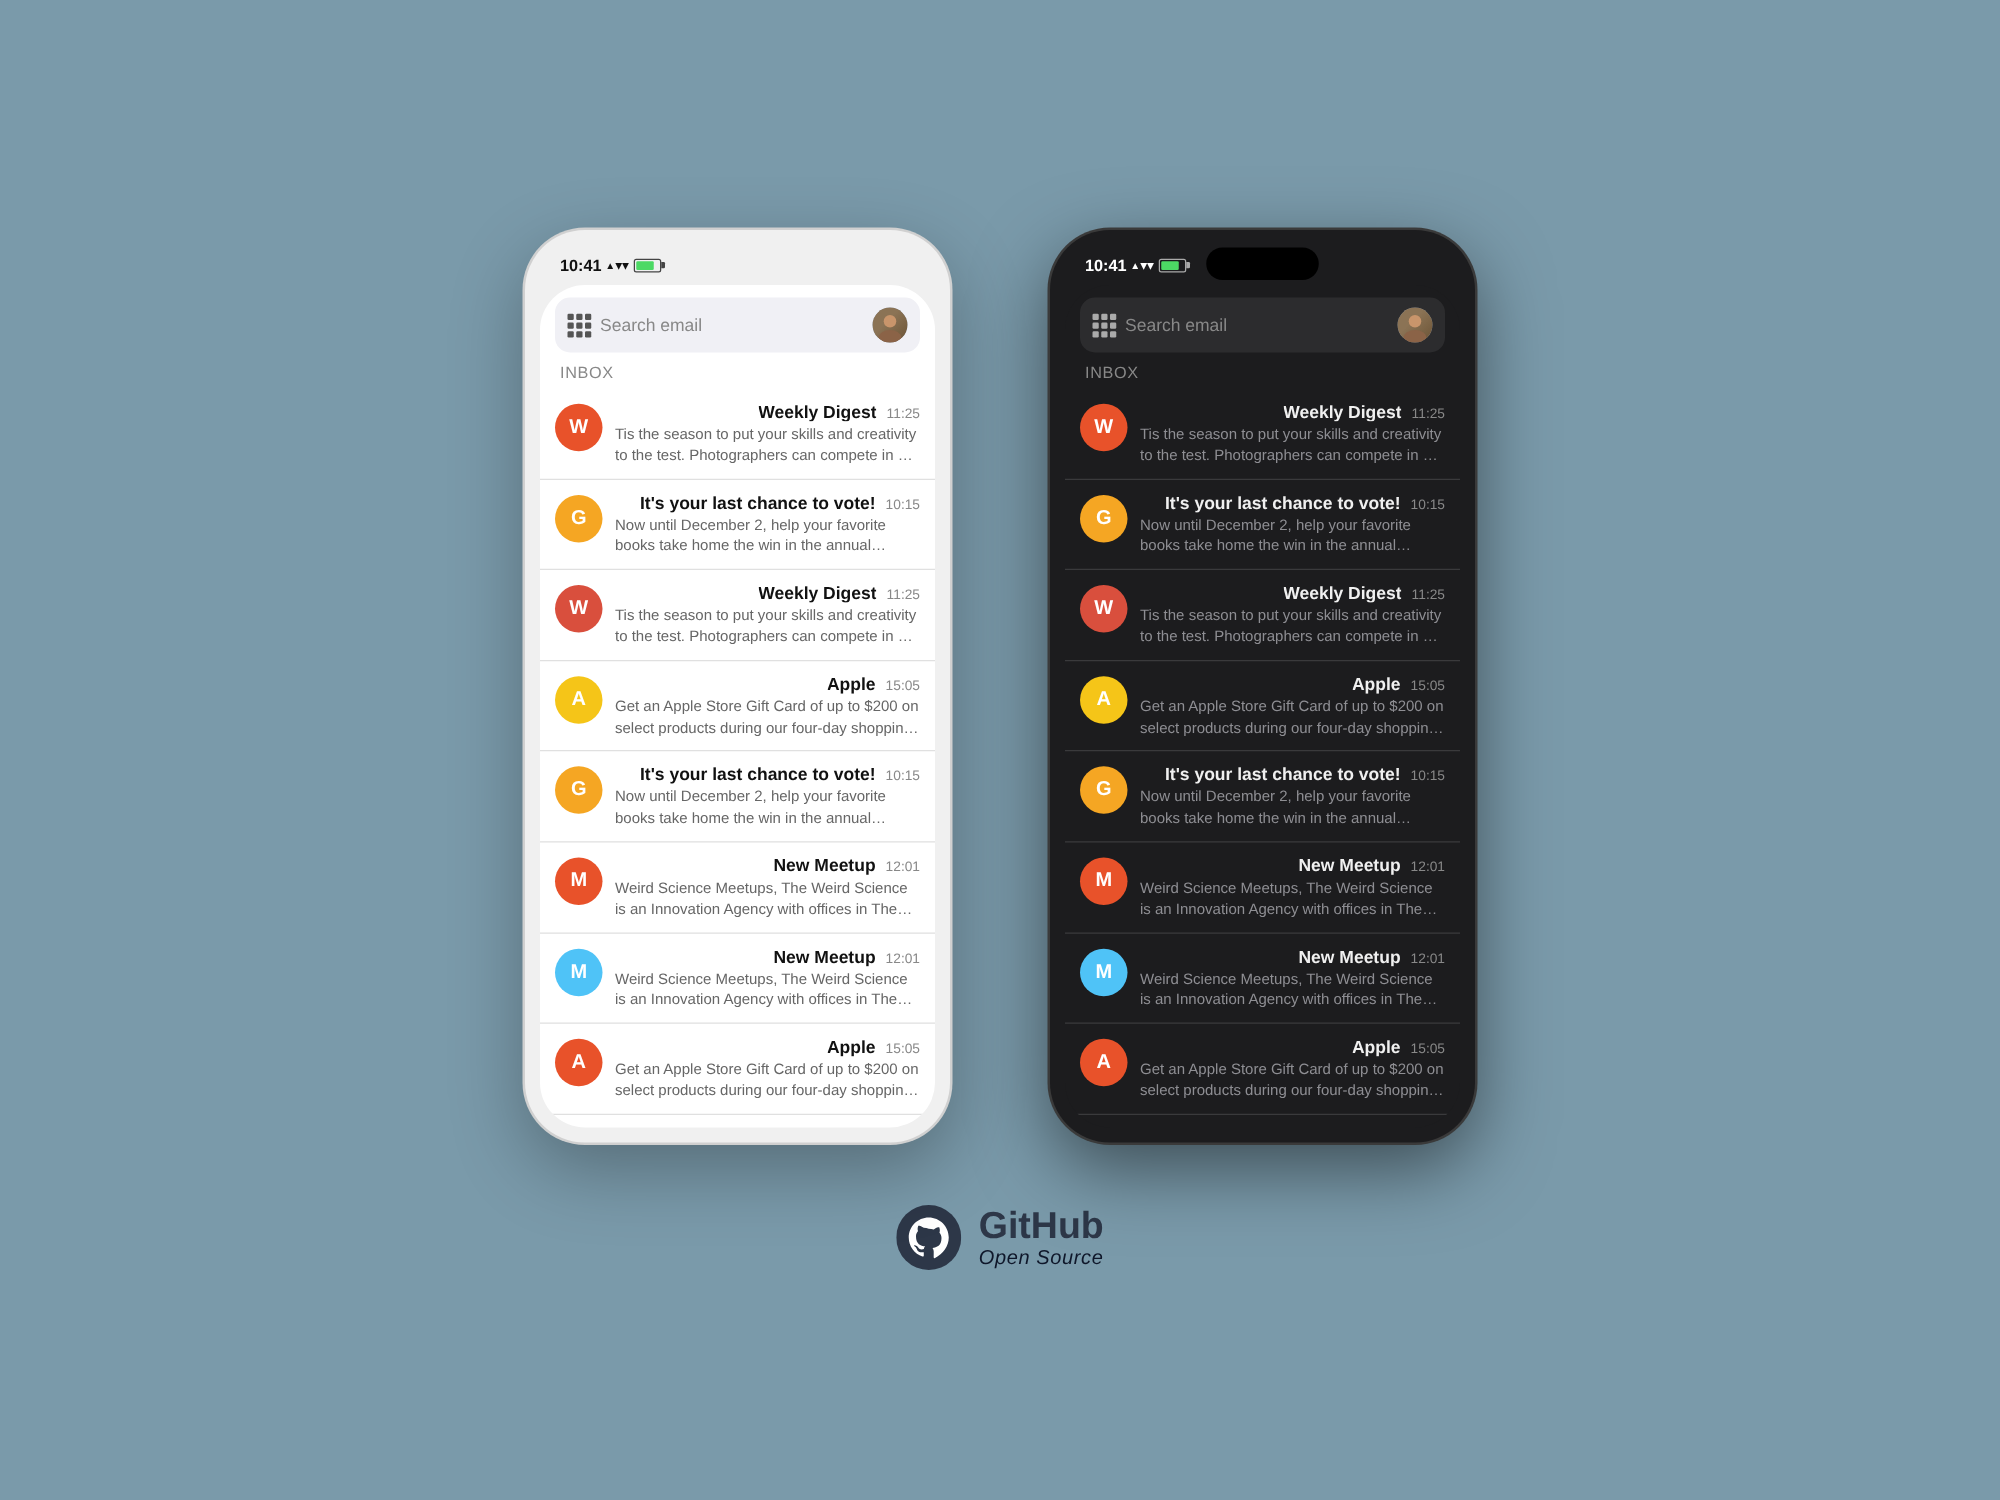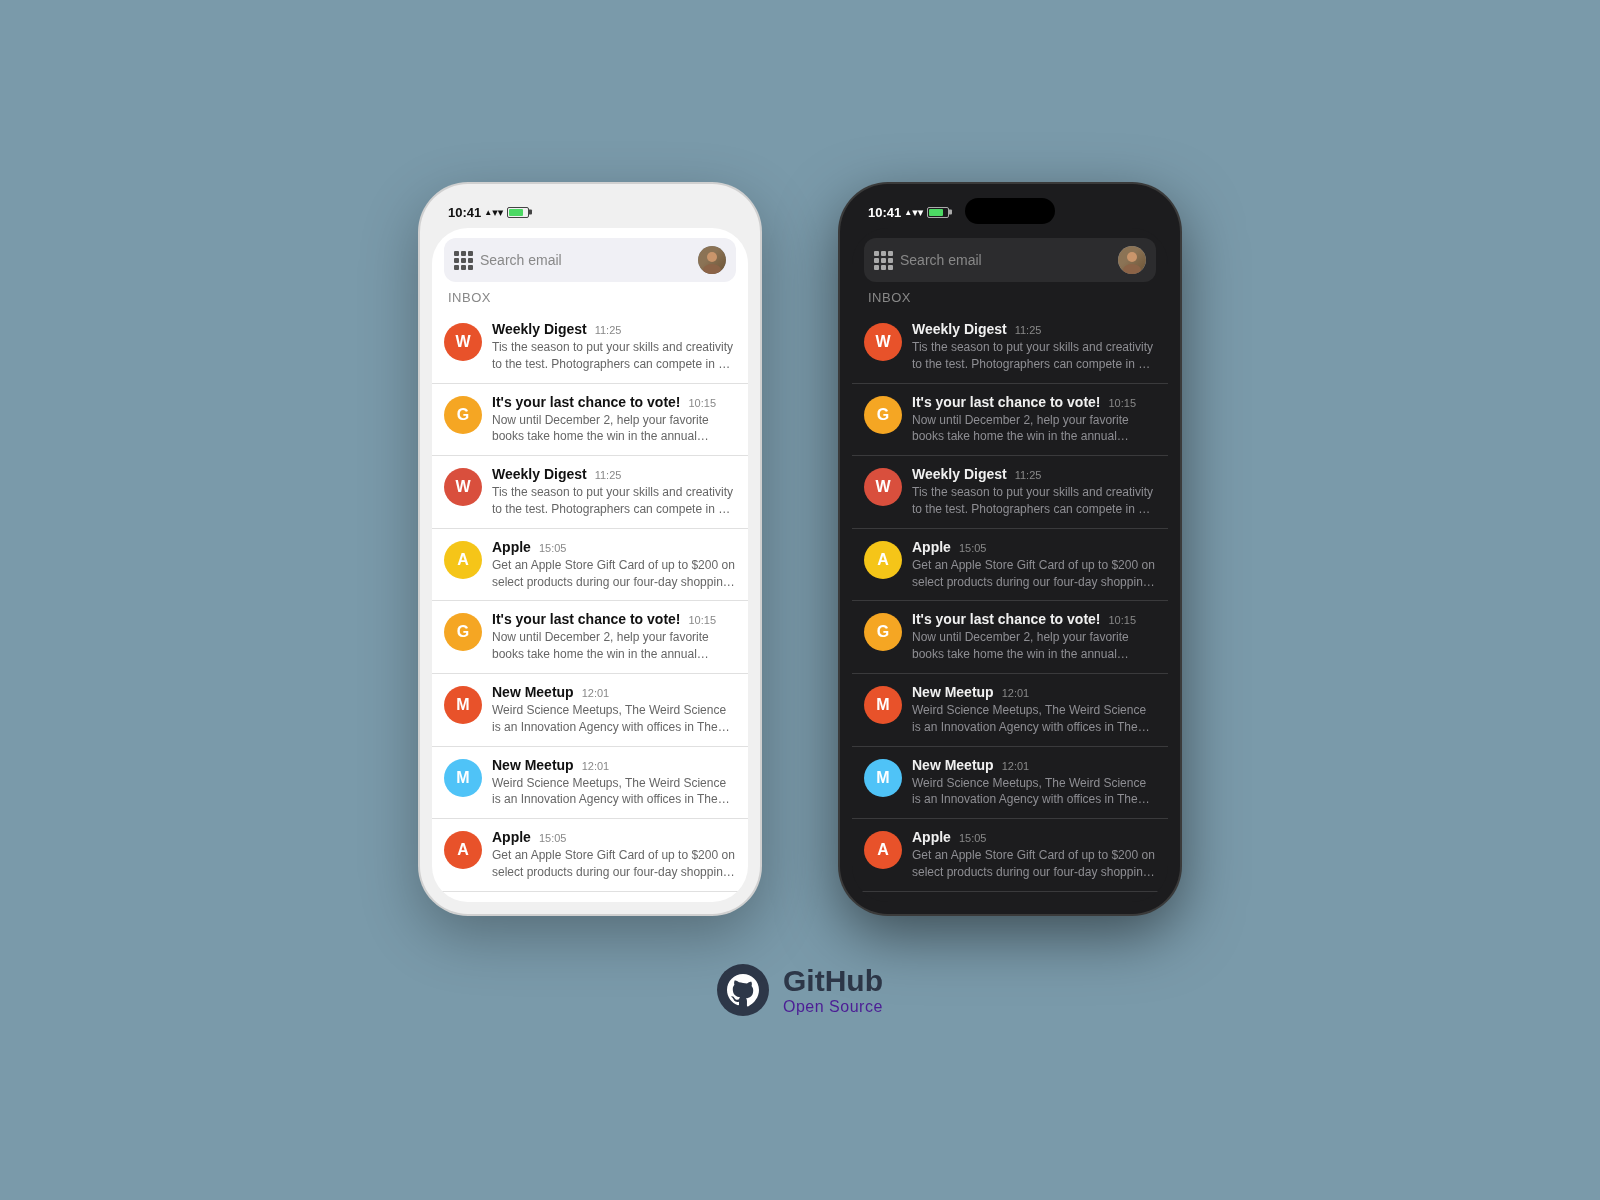--- a/index.html
+++ b/index.html
@@ -217,7 +217,7 @@
 
     .email-header {
       display: flex;
-      justify-content: flex-start;
+      justify-content: flex-end;
       align-items: baseline;
       margin-bottom: 2px;
     }

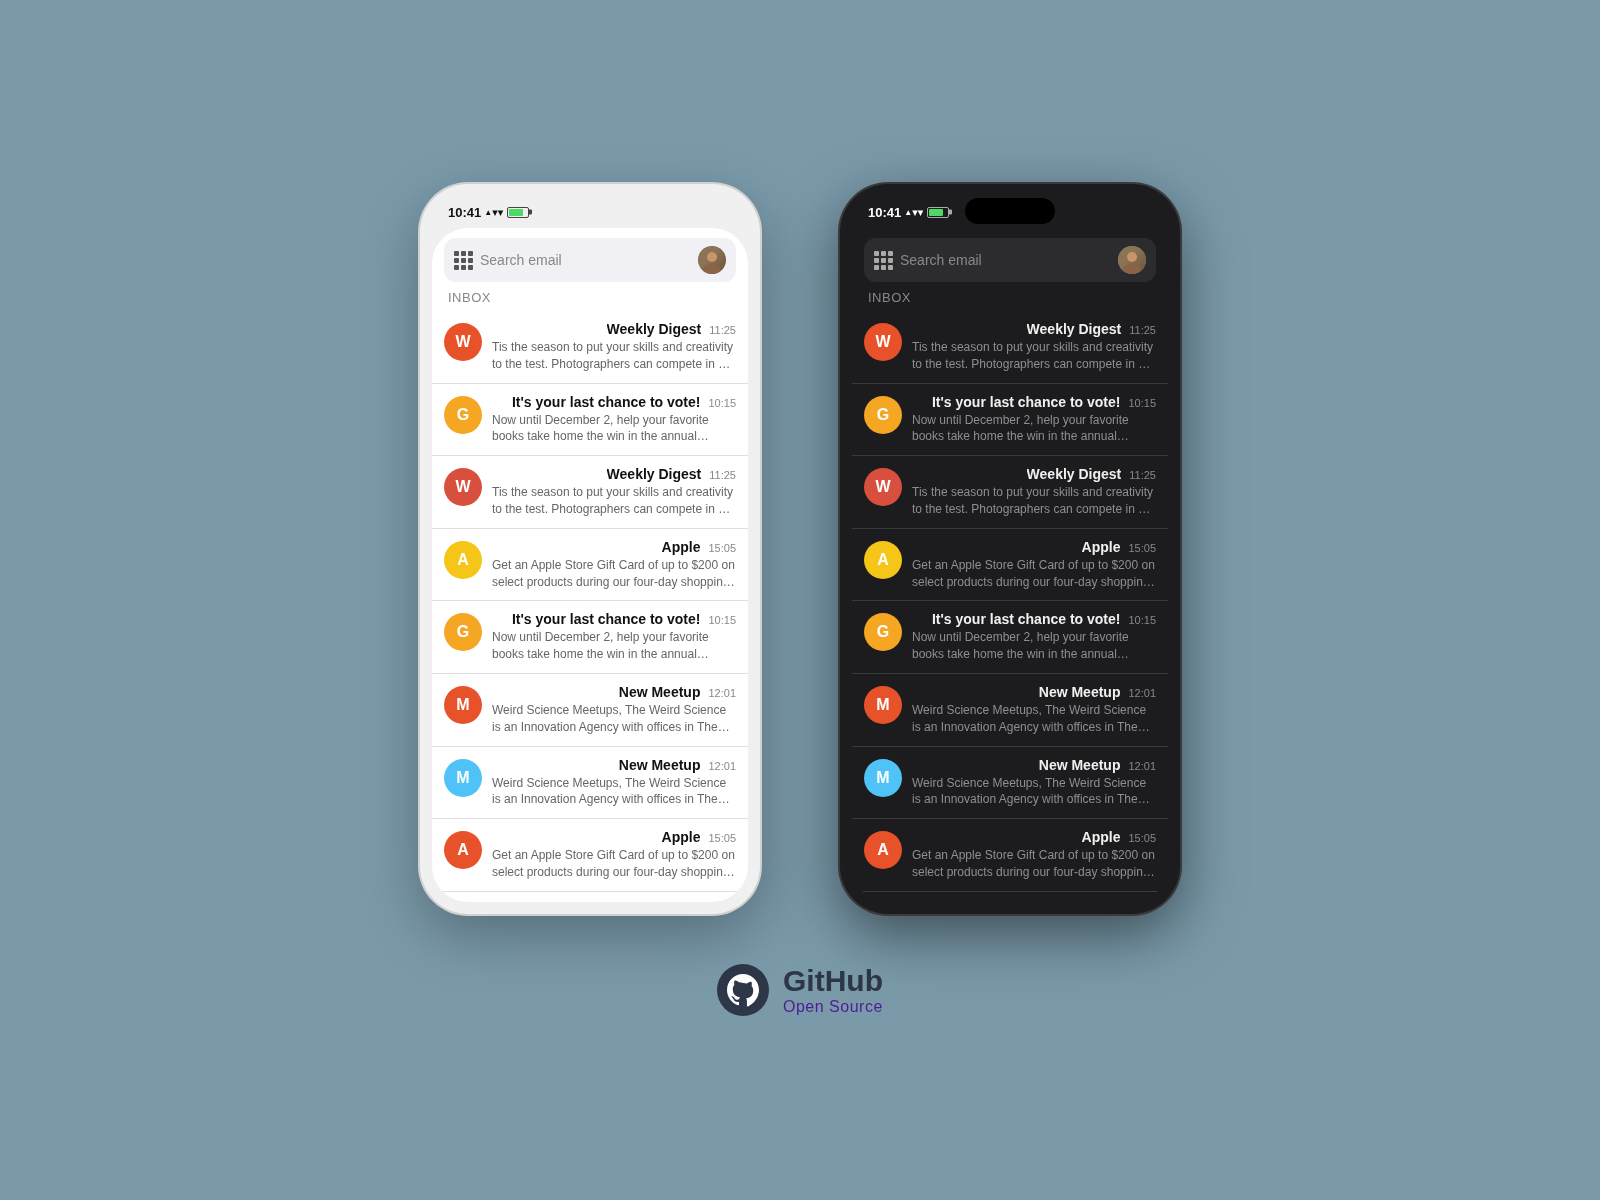--- a/index.html
+++ b/index.html
@@ -287,8 +287,9 @@
 
     .github-sub {
       font-size: 16px;
-      color: #4c1d95;
+      color: #0f172a;
       letter-spacing: 0.5px;
+      font-style: italic;
     }
 
     

